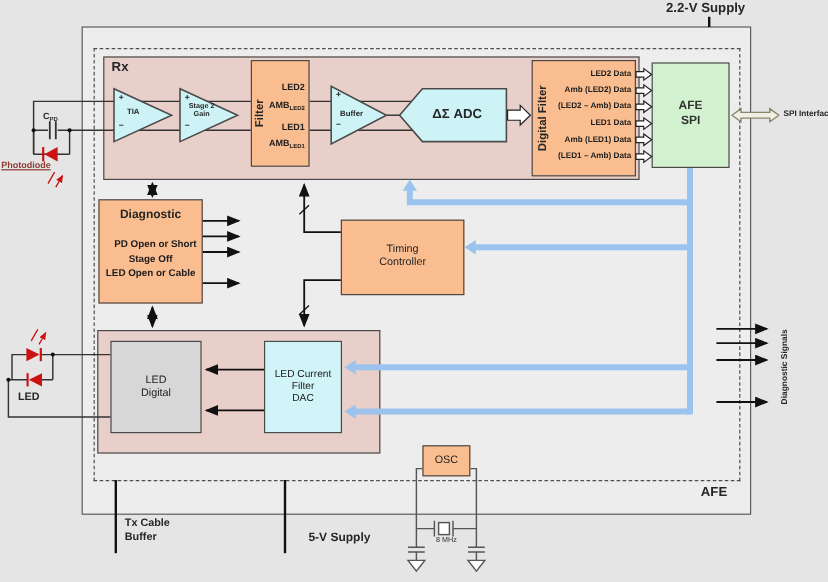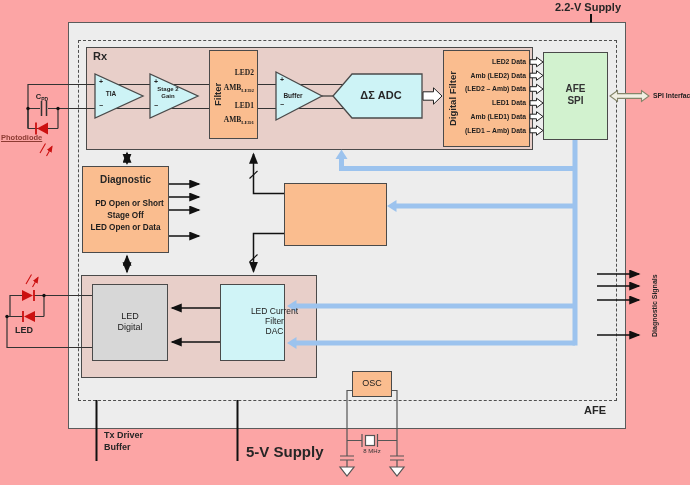--- a/index.html
+++ b/index.html
@@ -3,7 +3,7 @@
 <meta charset="utf-8">
 <style>
   html,body{margin:0;padding:0;background:#fff;}
-  #canvas{position:relative;width:690px;height:485px;background:#fca5a5;
+  #canvas{position:relative;width:690px;height:485px;background:#e5e5e5;
           font-family:"Liberation Sans",sans-serif;color:#1d1d1d;overflow:hidden;}
   .abs{position:absolute;}
   .outer-box{left:68px;top:22px;width:556px;height:405px;background:#ededed;border:1.5px solid #5b5b5b;z-index:1;}

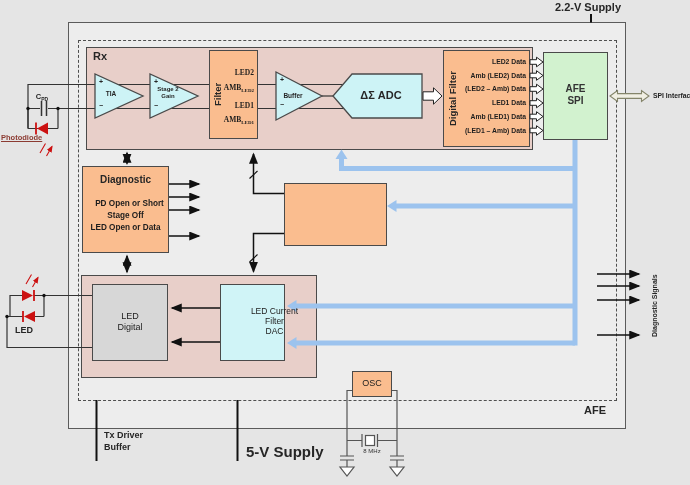--- a/index.html
+++ b/index.html
@@ -19,7 +19,7 @@
   .vlabel{position:absolute;z-index:5;writing-mode:vertical-rl;transform:rotate(180deg);
           font-weight:700;color:#262626;display:flex;align-items:center;justify-content:center;}
   .sub{font-size:5px;vertical-align:-1.5px;font-weight:700;}
-  .frow{position:absolute;width:36px;text-align:right;font-size:7.5px;font-weight:700;z-index:5;font-family:Liberation Serif, serif;}
+  .frow{position:absolute;width:36px;text-align:right;font-size:7.5px;font-weight:700;z-index:5;}
   .dfrow{position:absolute;width:66px;text-align:right;font-size:6.8px;font-weight:700;z-index:5;}
   svg{position:absolute;left:0;top:0;z-index:4;}
   .diag-item{position:absolute;width:87px;text-align:center;font-size:8.2px;font-weight:700;z-index:5;}

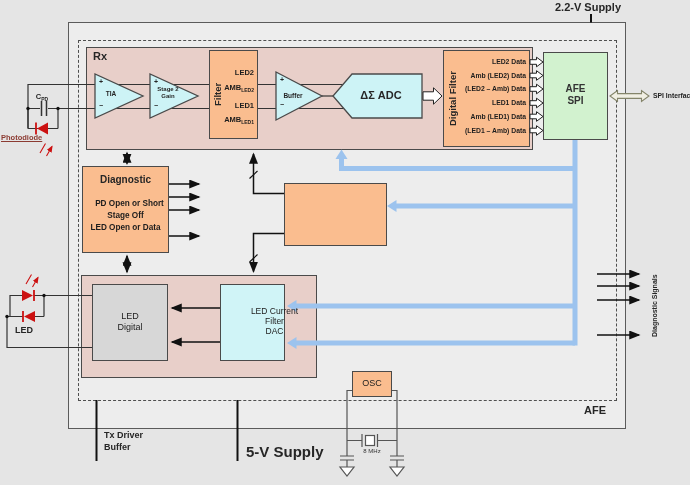--- a/index.html
+++ b/index.html
@@ -79,6 +79,7 @@
   <div class="diag-item" style="left:82px;top:223px;">LED Open or Data</div>
 
   <div class="blk orange" style="left:284px;top:183px;width:103px;height:63px;"></div>
+  <div class="lbl ctr" style="left:284px;top:202px;width:103px;font-size:9px;line-height:11px;font-weight:400;color:#222;"><span>Timing</span><br><span>Controller</span></div>
 
   <div class="blk pink" style="left:81px;top:275px;width:236px;height:103px;"></div>
   <div class="blk gray" style="left:92px;top:284px;width:76px;height:77px;"></div>

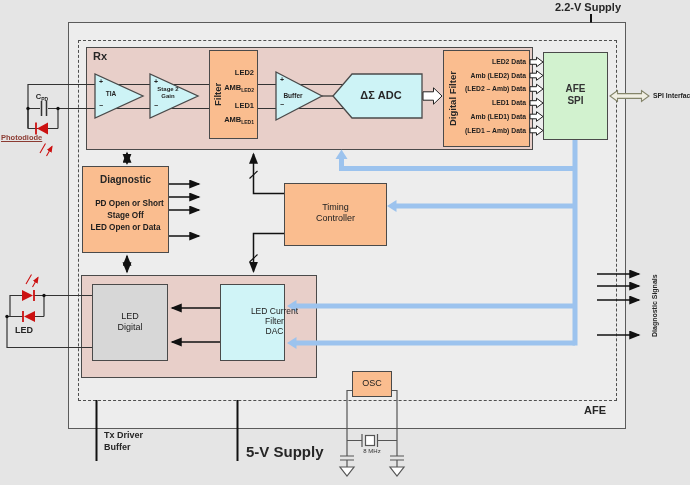--- a/index.html
+++ b/index.html
@@ -76,7 +76,7 @@
   <div class="lbl ctr" style="left:82px;top:174px;width:87px;font-size:10px;">Diagnostic</div>
   <div class="diag-item" style="left:86px;top:199px;">PD Open or Short</div>
   <div class="diag-item" style="left:82px;top:211px;">Stage Off</div>
-  <div class="diag-item" style="left:82px;top:223px;">LED Open or Data</div>
+  <div class="diag-item" style="left:82px;top:223px;">LED Open or Cable</div>
 
   <div class="blk orange" style="left:284px;top:183px;width:103px;height:63px;"></div>
   <div class="lbl ctr" style="left:284px;top:202px;width:103px;font-size:9px;line-height:11px;font-weight:400;color:#222;"><span>Timing</span><br><span>Controller</span></div>

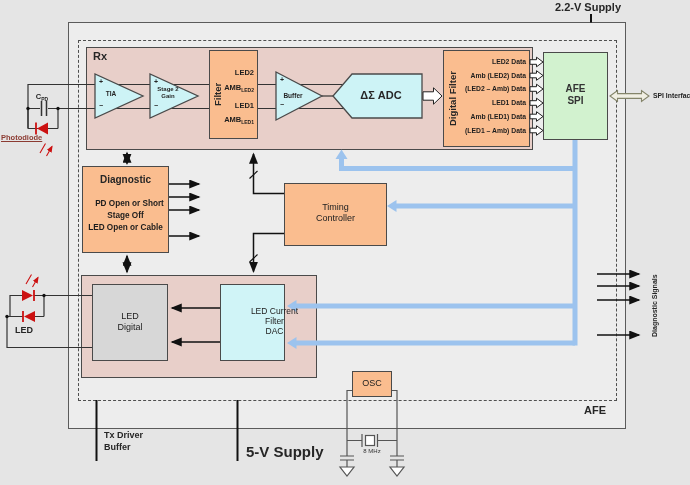--- a/index.html
+++ b/index.html
@@ -85,7 +85,7 @@
   <div class="blk gray" style="left:92px;top:284px;width:76px;height:77px;"></div>
   <div class="lbl ctr" style="left:92px;top:311px;width:76px;font-size:9px;line-height:11px;font-weight:400;color:#222;"><span>LED</span><br><span>Digital</span></div>
   <div class="blk cyan" style="left:220px;top:284px;width:65px;height:77px;"></div>
-  <div class="lbl ctr" style="left:204px;top:306px;width:65px;font-size:8.5px;line-height:10px;font-weight:400;color:#222;padding-left:38px;"><span>LED Current</span><br><span>Filter</span><br><span>DAC</span></div>
+  <div class="lbl ctr" style="left:220px;top:306px;width:65px;font-size:8.5px;line-height:10px;font-weight:400;color:#222;"><span>LED Current</span><br><span>Filter</span><br><span>DAC</span></div>
 
   <div class="blk orange" style="left:352px;top:371px;width:40px;height:26px;"></div>
   <div class="lbl ctr" style="left:352px;top:378px;width:40px;font-size:9px;font-weight:400;color:#222;">OSC</div>

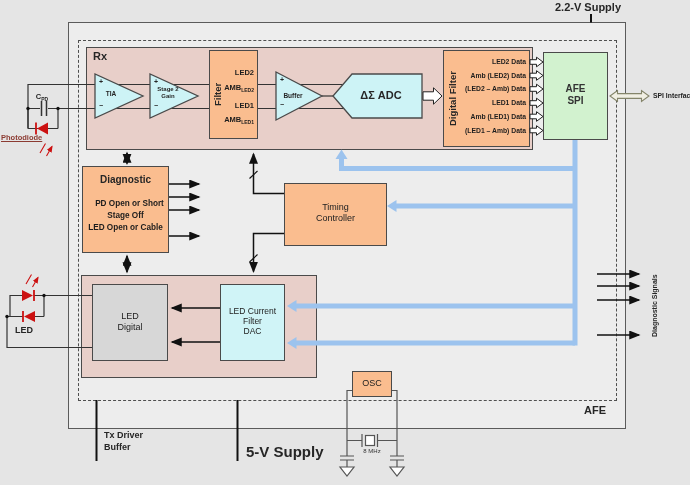--- a/index.html
+++ b/index.html
@@ -95,7 +95,7 @@
   <div class="lbl" style="left:1px;top:133px;font-size:7.5px;color:#8c3b32;text-decoration:underline;">Photodiode</div>
   <div class="lbl" style="left:15px;top:325px;font-size:9px;">LED</div>
 
-  <div class="lbl" style="left:104px;top:430px;font-size:9px;line-height:11.5px;"><span>Tx Driver</span><br><span>Buffer</span></div>
+  <div class="lbl" style="left:104px;top:430px;font-size:9px;line-height:11.5px;"><span>Tx Cable</span><br><span>Buffer</span></div>
   <div class="lbl" style="left:246px;top:443px;font-size:15px;">5-V Supply</div>
 
   <div class="vlabel" style="left:648px;top:263px;width:12px;height:86px;font-size:7px;">Diagnostic Signals</div>

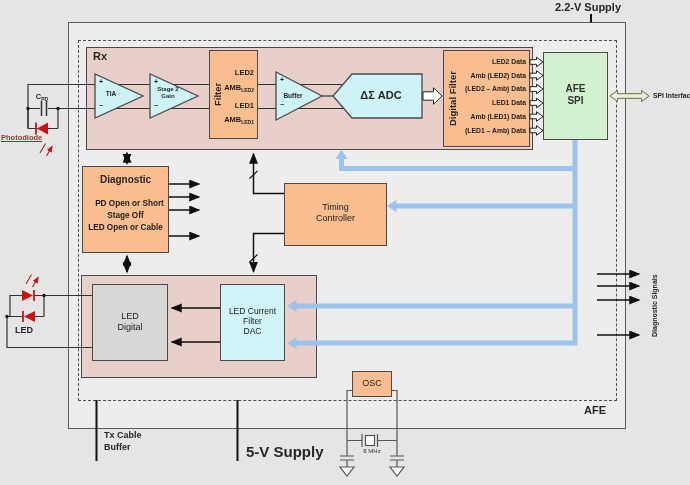--- a/index.html
+++ b/index.html
@@ -96,7 +96,7 @@
   <div class="lbl" style="left:15px;top:325px;font-size:9px;">LED</div>
 
   <div class="lbl" style="left:104px;top:430px;font-size:9px;line-height:11.5px;"><span>Tx Cable</span><br><span>Buffer</span></div>
-  <div class="lbl" style="left:246px;top:443px;font-size:15px;">5-V Supply</div>
+  <div class="lbl" style="left:257px;top:443px;font-size:10px;">5-V Supply</div>
 
   <div class="vlabel" style="left:648px;top:263px;width:12px;height:86px;font-size:7px;">Diagnostic Signals</div>
 

